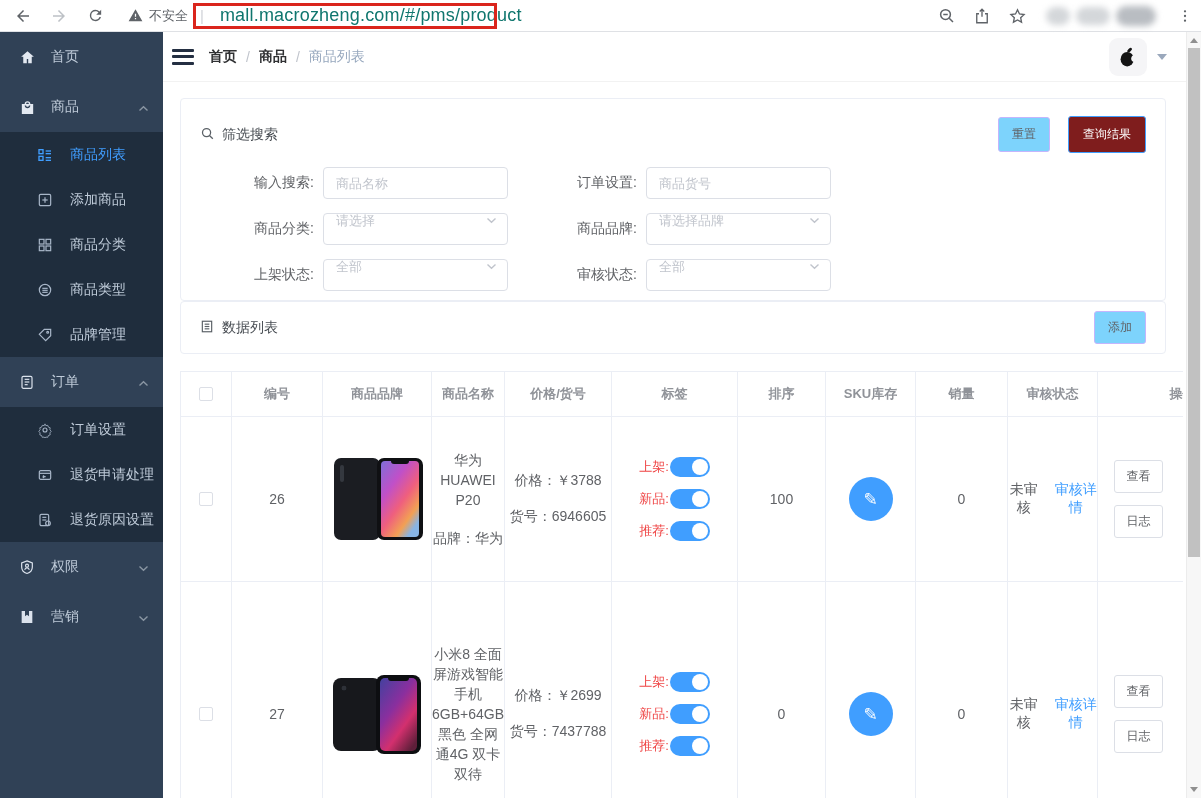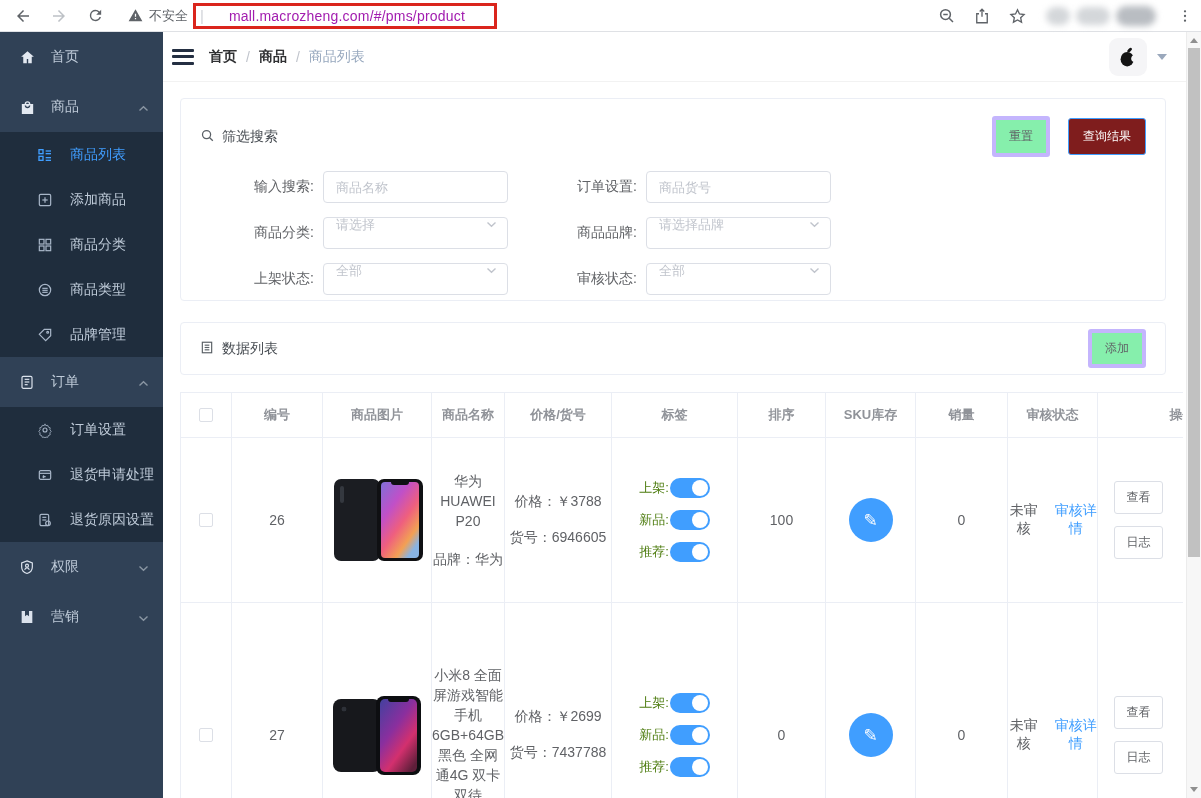--- a/index.html
+++ b/index.html
@@ -16,7 +16,7 @@
   .b-warn{margin-left:20px}
   .sec-label{margin-left:4px;font-size:13px;color:#5f6368}
   .b-sep{margin-left:12px;color:#d0d3d8;font-size:15px}
-  .url-text{margin-left:25px;font-size:14px;color:#a21caf;letter-spacing:.2px}
+  .url-text{margin-left:16px;font-size:18px;color:#0f766e;letter-spacing:.2px}
   .url-annotation{position:absolute;left:193px;top:3px;width:304px;height:26px;border:3px solid #da251c;pointer-events:none}
   .b-right{position:absolute;right:6px;top:0;height:32px;display:flex;align-items:center;gap:15px}
   .blur-wrap{display:flex;align-items:center;gap:6px;margin:0 4px}

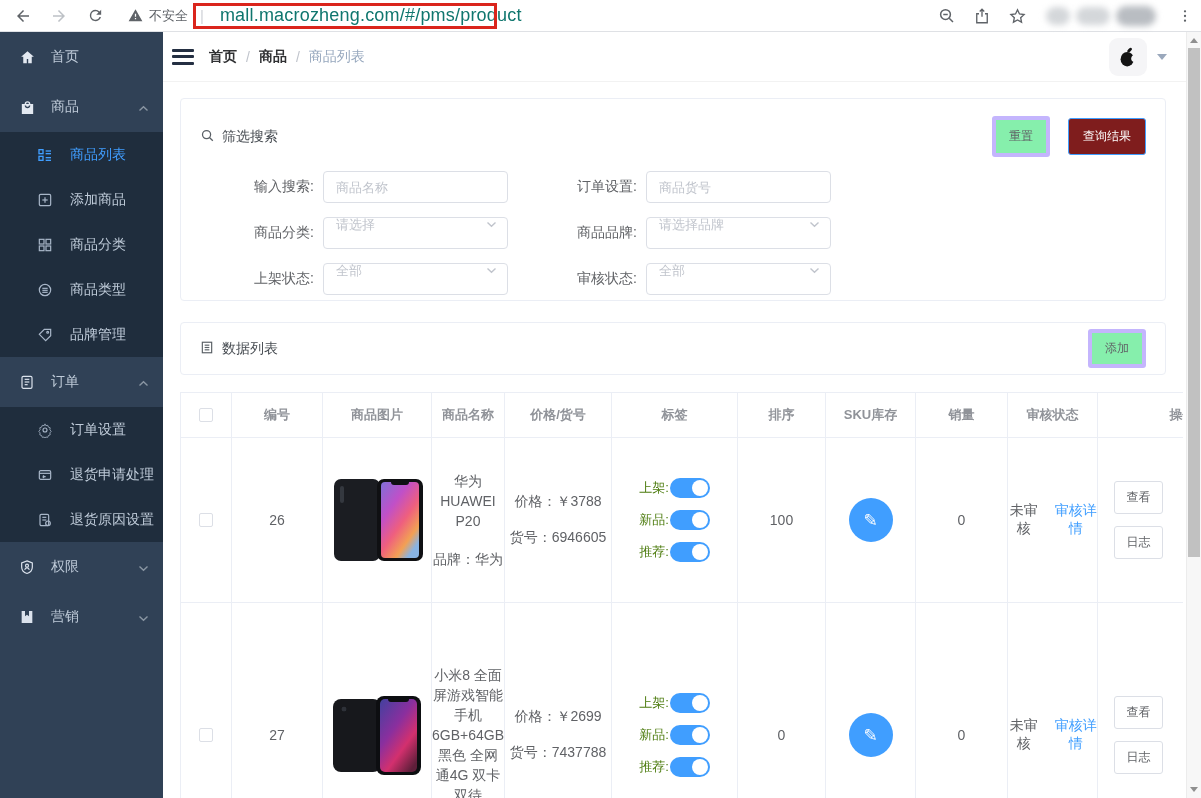--- a/index.html
+++ b/index.html
@@ -49,7 +49,7 @@
 
   
   .card{width:986px;border:1px solid #ebeef5;border-radius:4px;background:#fff}
-  .filter-card{height:203px;margin-bottom:21px}
+  .filter-card{height:203px;}
   .card-head{display:flex;align-items:center;padding:17px 19px 12px 19px}
   .card-title{display:flex;align-items:center;gap:7px;font-size:14px;color:#474c52}
   .head-btns{margin-left:auto;display:flex;align-items:center;gap:18px}

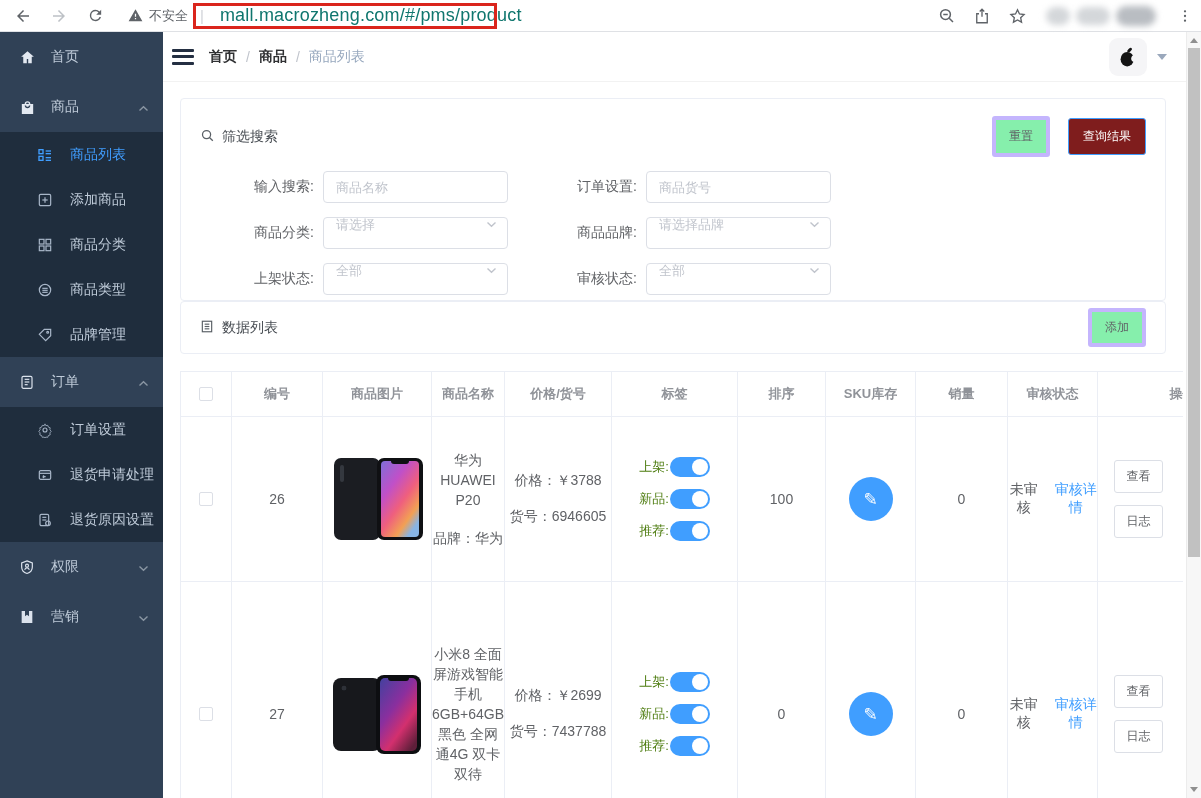--- a/index.html
+++ b/index.html
@@ -54,7 +54,7 @@
   .card-title{display:flex;align-items:center;gap:7px;font-size:14px;color:#474c52}
   .head-btns{margin-left:auto;display:flex;align-items:center;gap:18px}
   .btn{font-family:inherit;cursor:pointer;border-radius:3px;font-size:12px}
-  .btn-plain{background:#86efac;border:4px solid #c4b5fd;color:#606266;padding:8px 13px}
+  .btn-plain{background:#7dd3fc;border:1px solid #c4b5fd;color:#606266;padding:8px 13px}
   .btn-primary{background:#7f1d1d;border:1px solid #409eff;color:#fff;padding:9px 14px}
   .f-form{display:grid;grid-template-columns:285px 300px;column-gap:38px;row-gap:14px;padding:2px 0 0 52px}
   .field{display:flex;align-items:center}

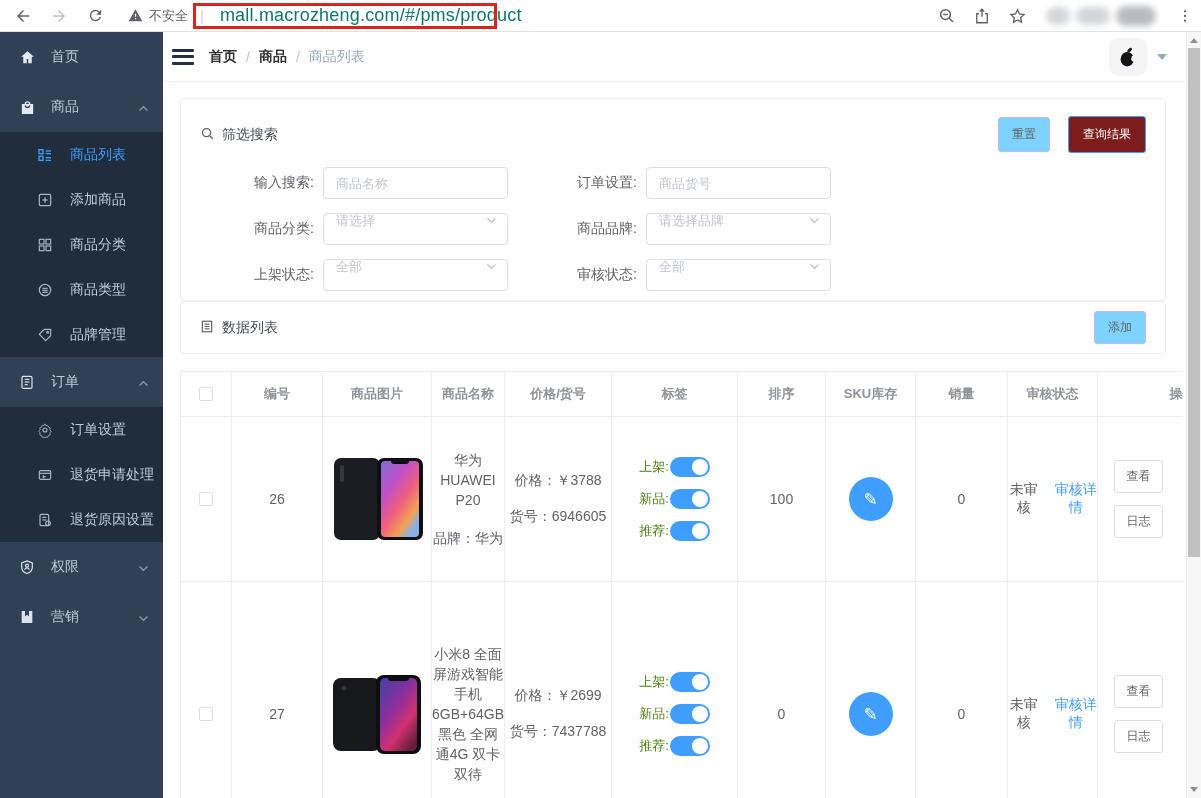--- a/index.html
+++ b/index.html
@@ -449,7 +449,7 @@
                     <div class="cbx"></div>
                   </th>
                 <th>编号</th>
-                <th>商品图片</th>
+                <th>商品品牌</th>
                 <th>商品名称</th>
                 <th>价格/货号</th>
                 <th>标签</th>

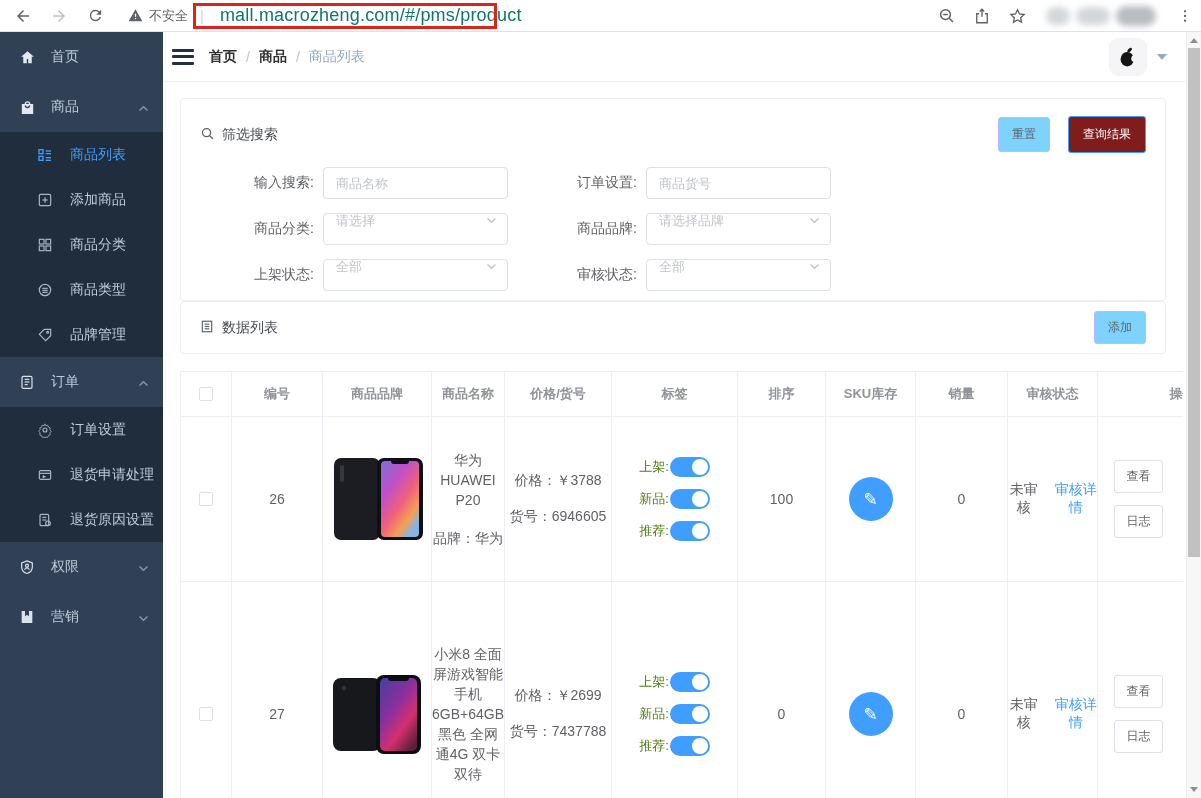--- a/index.html
+++ b/index.html
@@ -83,7 +83,7 @@
   .price-cell .pl{display:block}
   .price-cell .pl + .pl{margin-top:18px}
   .tags{display:inline-flex;flex-direction:column;gap:12px;align-items:flex-start}
-  .tag-row{display:flex;align-items:center;gap:1px;font-size:13px;color:#4d7c0f}
+  .tag-row{display:flex;align-items:center;gap:1px;font-size:13px;color:#ef4444}
   .toggle{width:40px;height:20px;border-radius:10px;background:#409eff;position:relative;cursor:pointer;flex:0 0 auto}
   .toggle::after{content:"";position:absolute;right:2px;top:2px;width:16px;height:16px;border-radius:50%;background:#fff}
   .sku-btn{width:44px;height:44px;border-radius:50%;background:#409eff;border:none;color:#fff;font-size:17px;display:inline-flex;align-items:center;justify-content:center;cursor:pointer}

